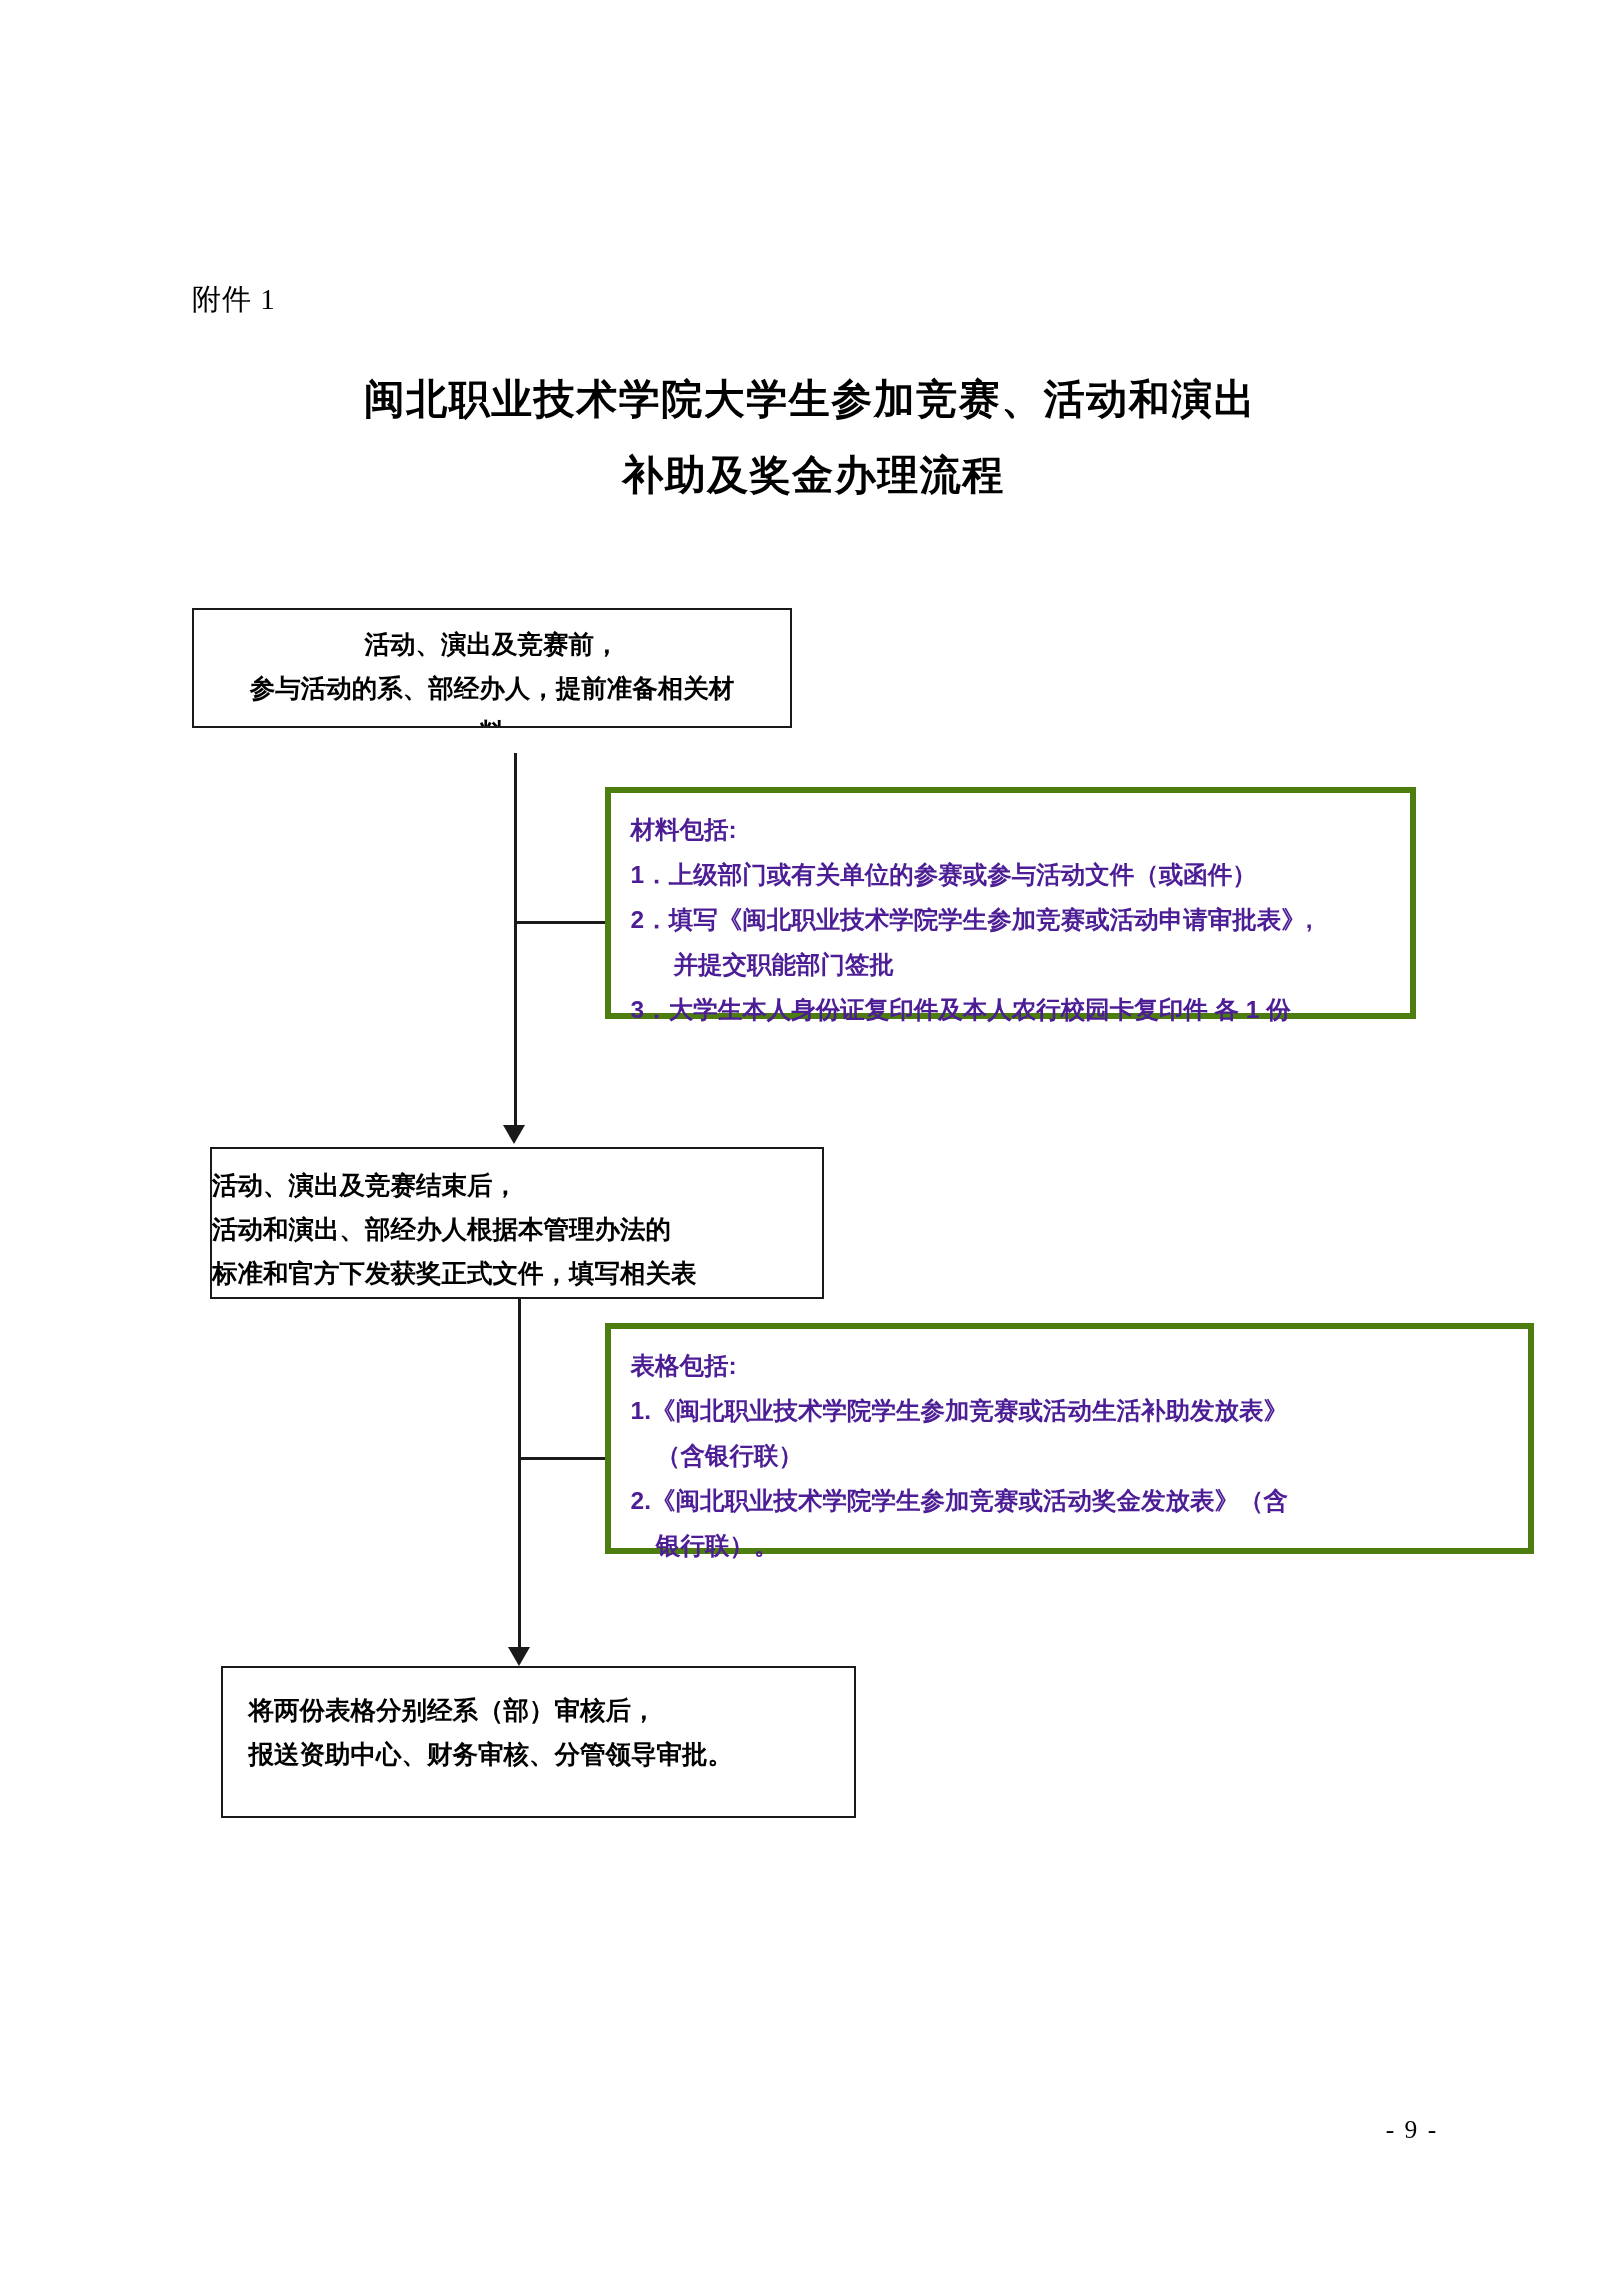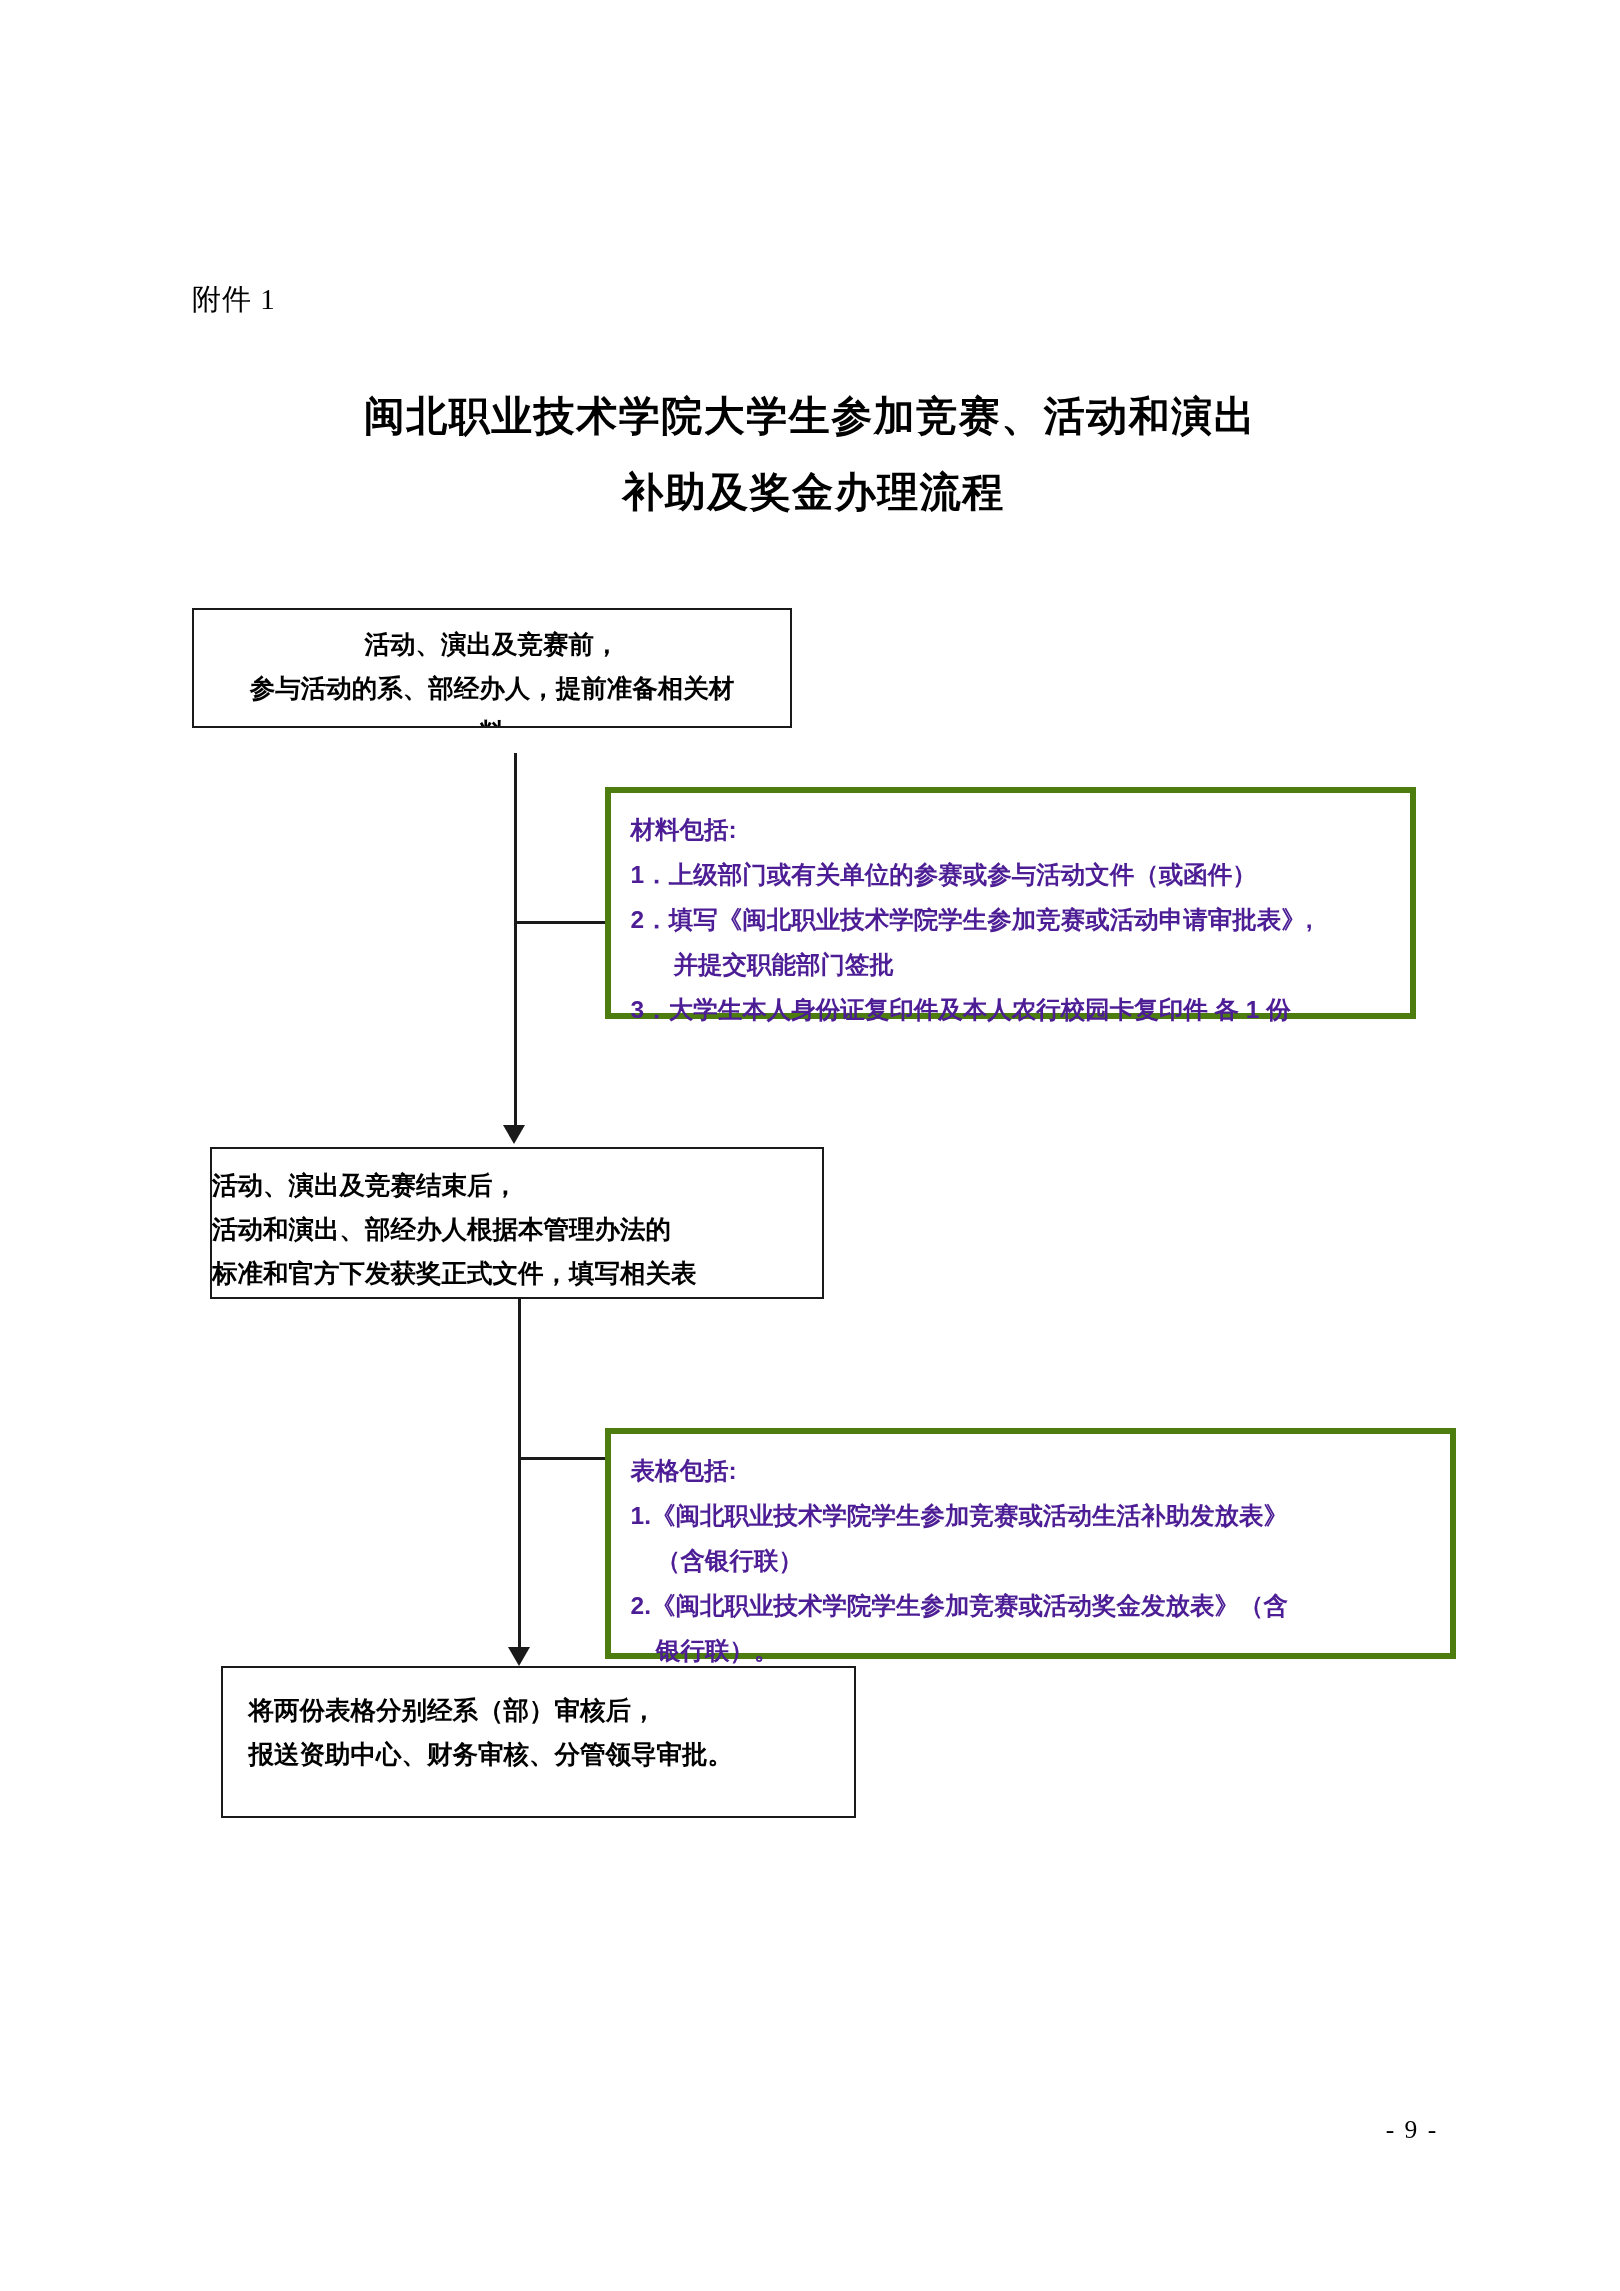--- a/index.html
+++ b/index.html
@@ -36,7 +36,7 @@
   .doc-title {
     position: absolute;
     left: 0;
-    top: 378px;
+    top: 361px;
     width: 1620px;
     text-align: center;
     font-family: "Liberation Serif", "DejaVu Serif", serif;

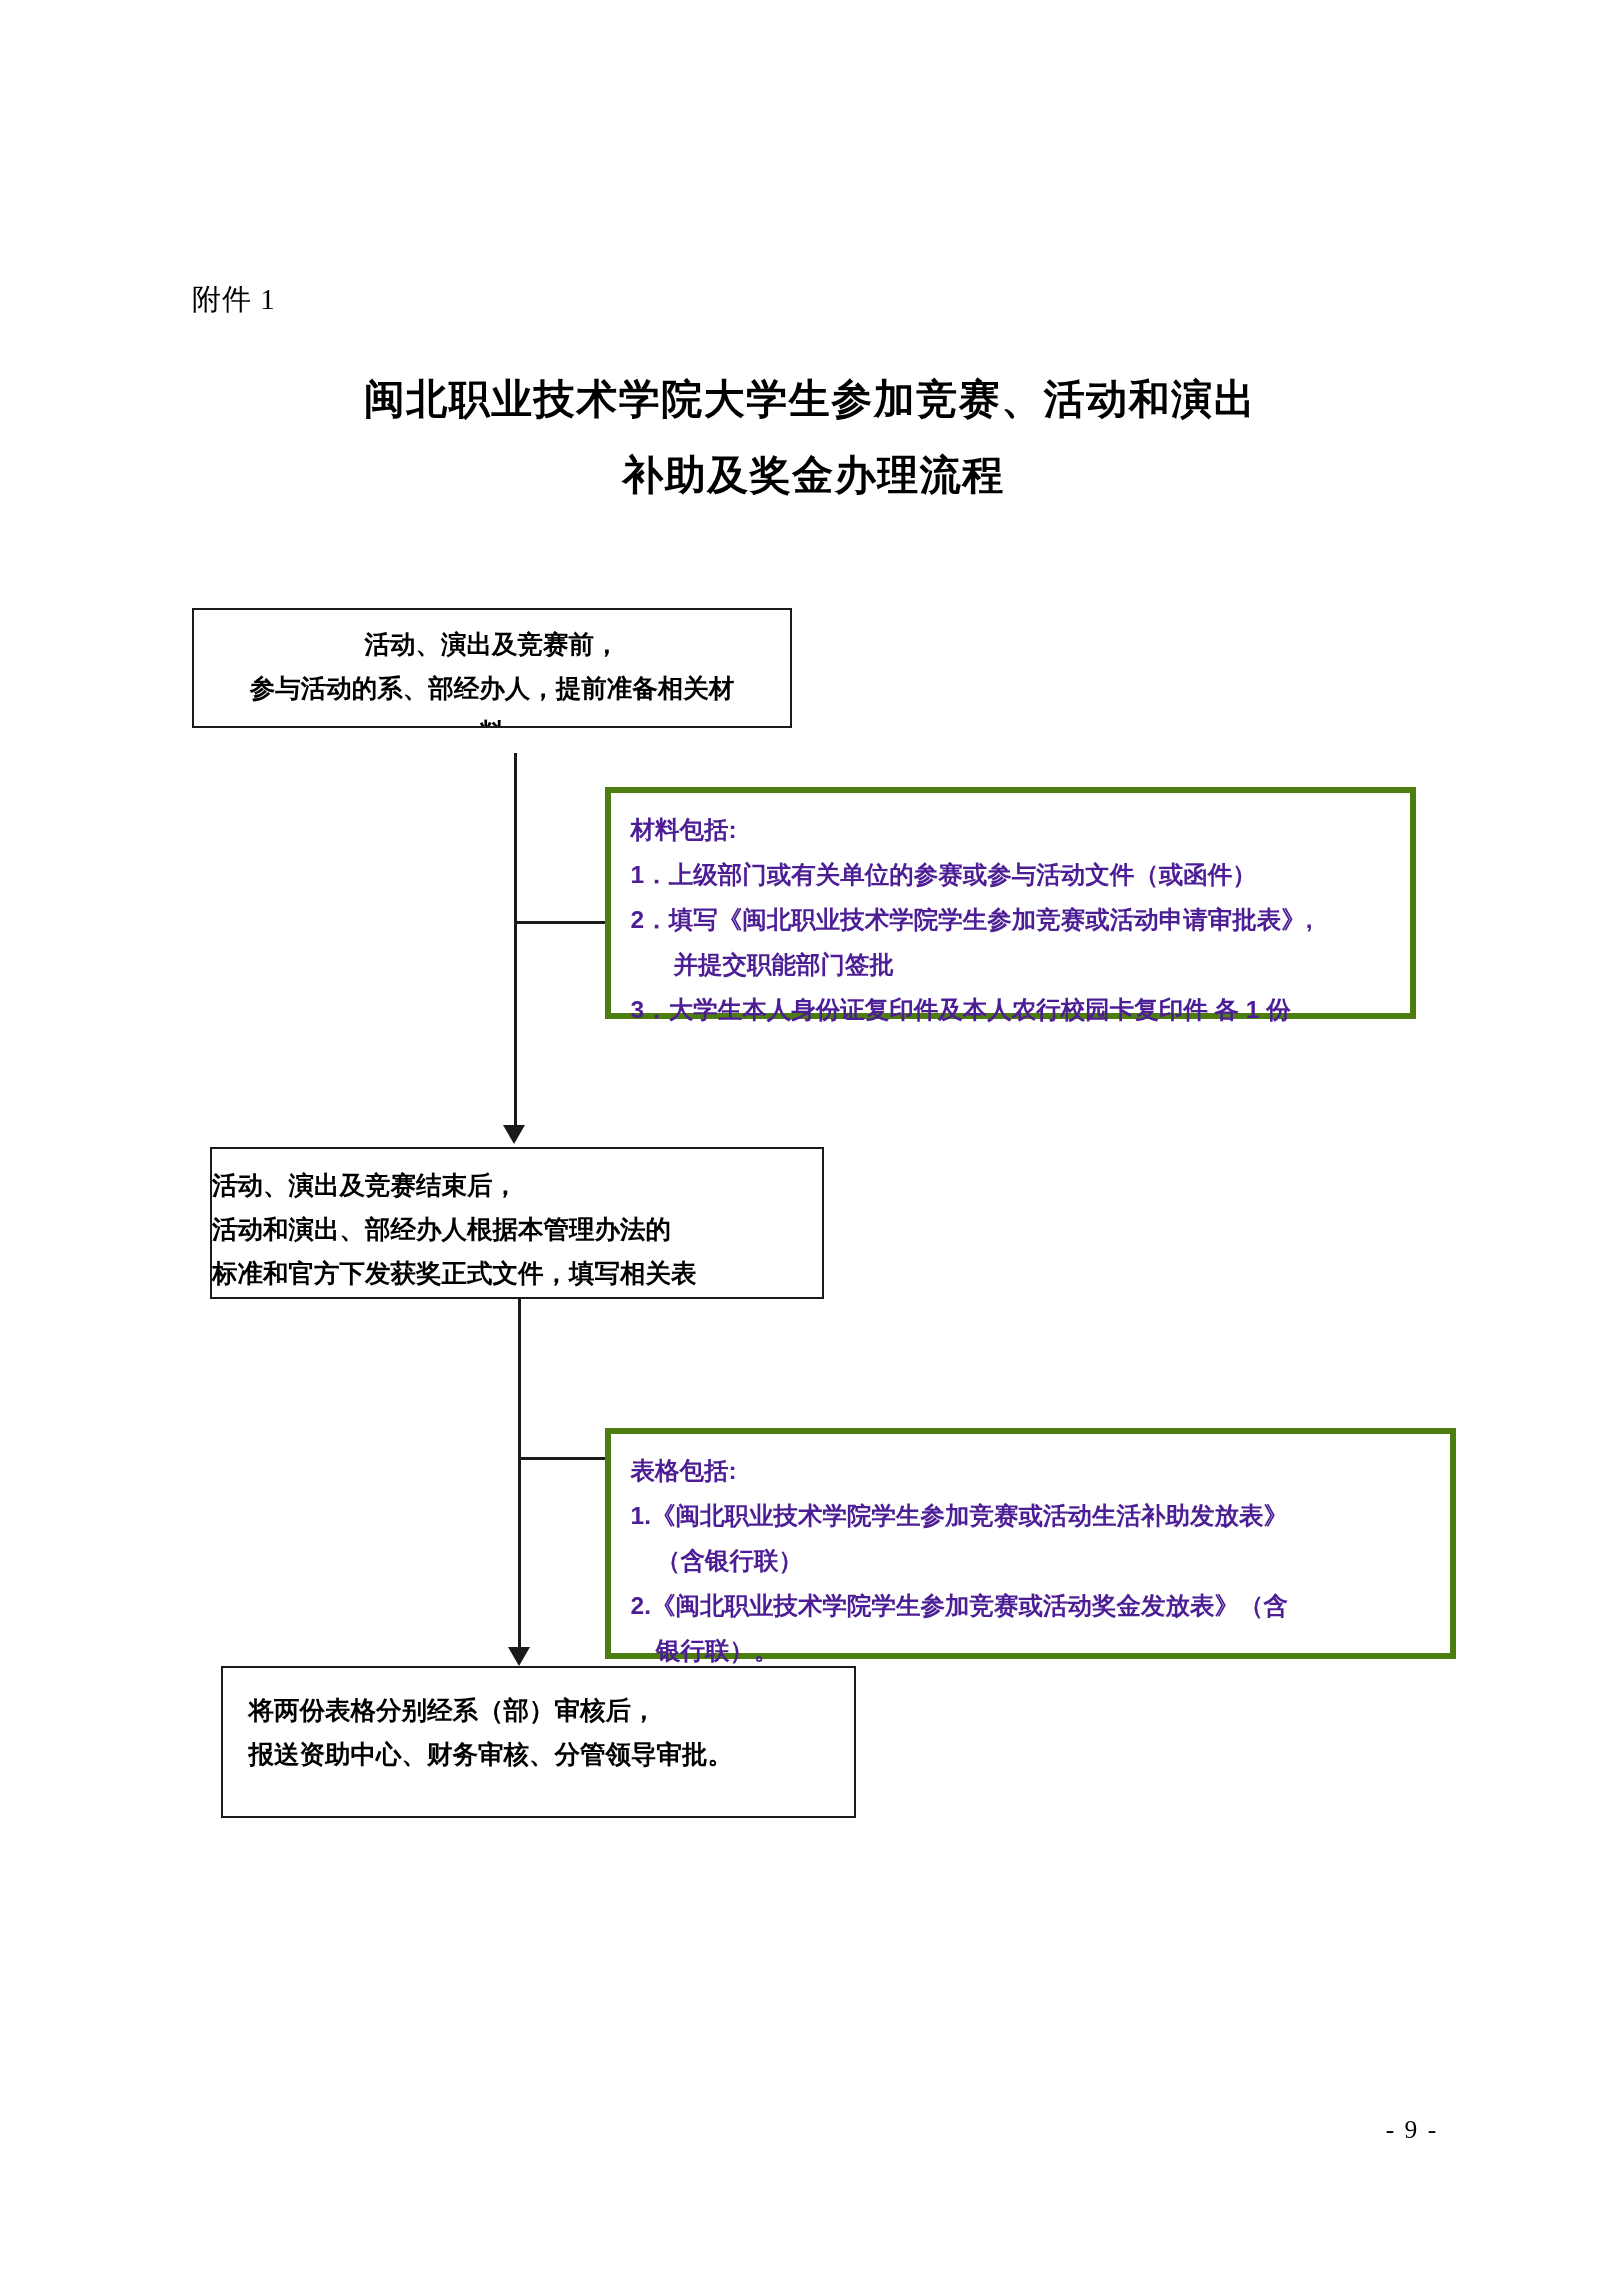--- a/index.html
+++ b/index.html
@@ -121,8 +121,8 @@
 
   #note-forms {
     left: 605px;
-    top: 1428px;
-    width: 851px;
+    top: 1323px;
+    width: 929px;
     height: 231px;
   }
 

